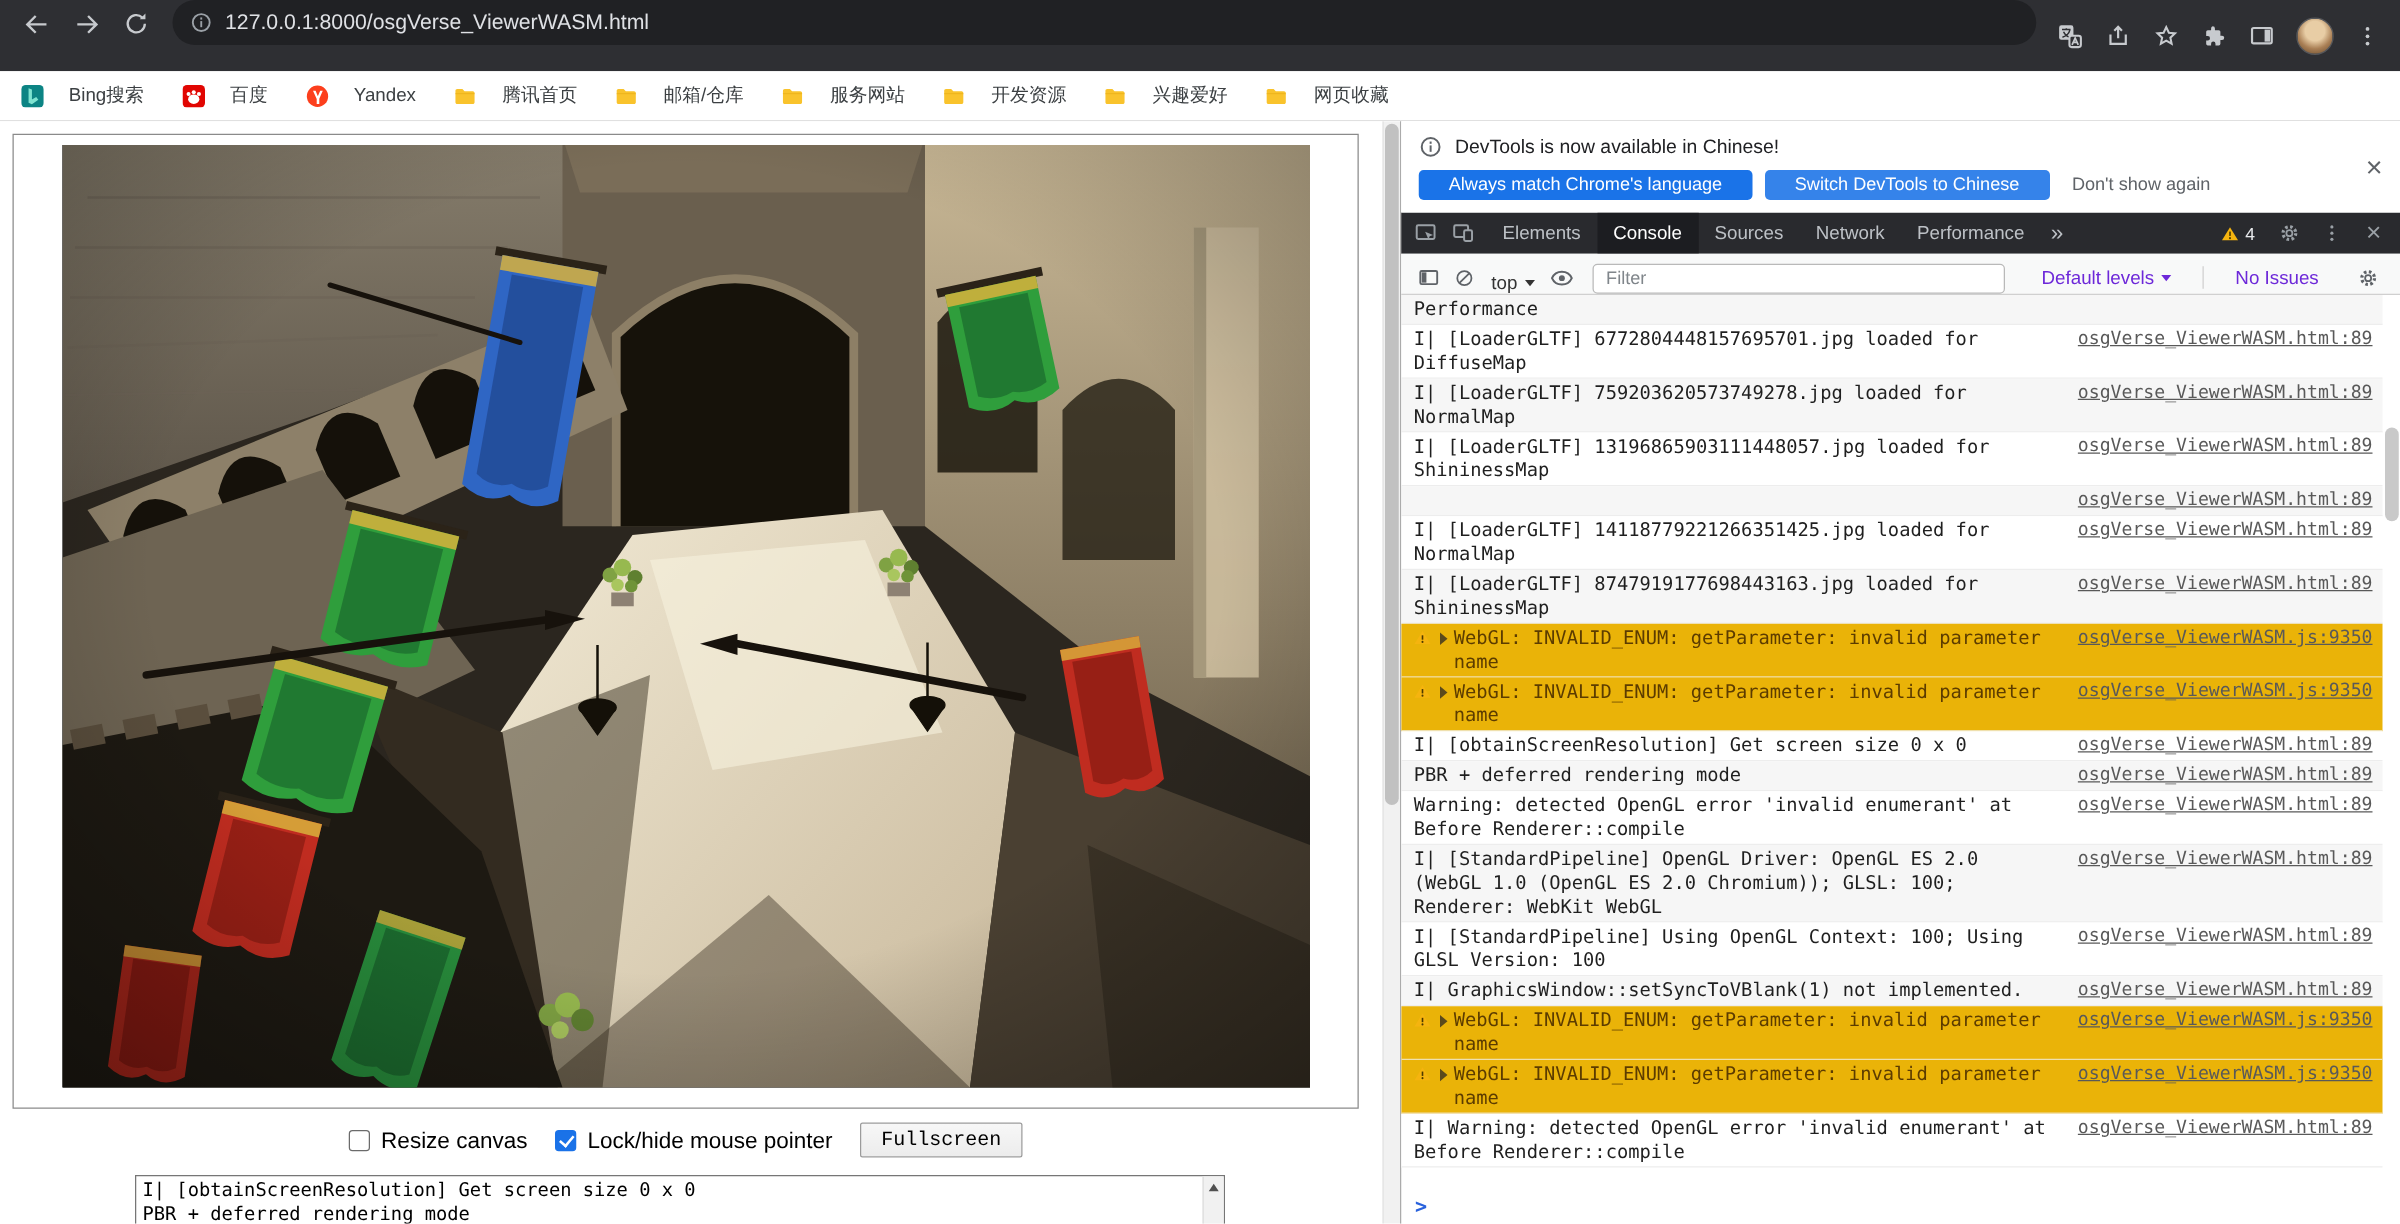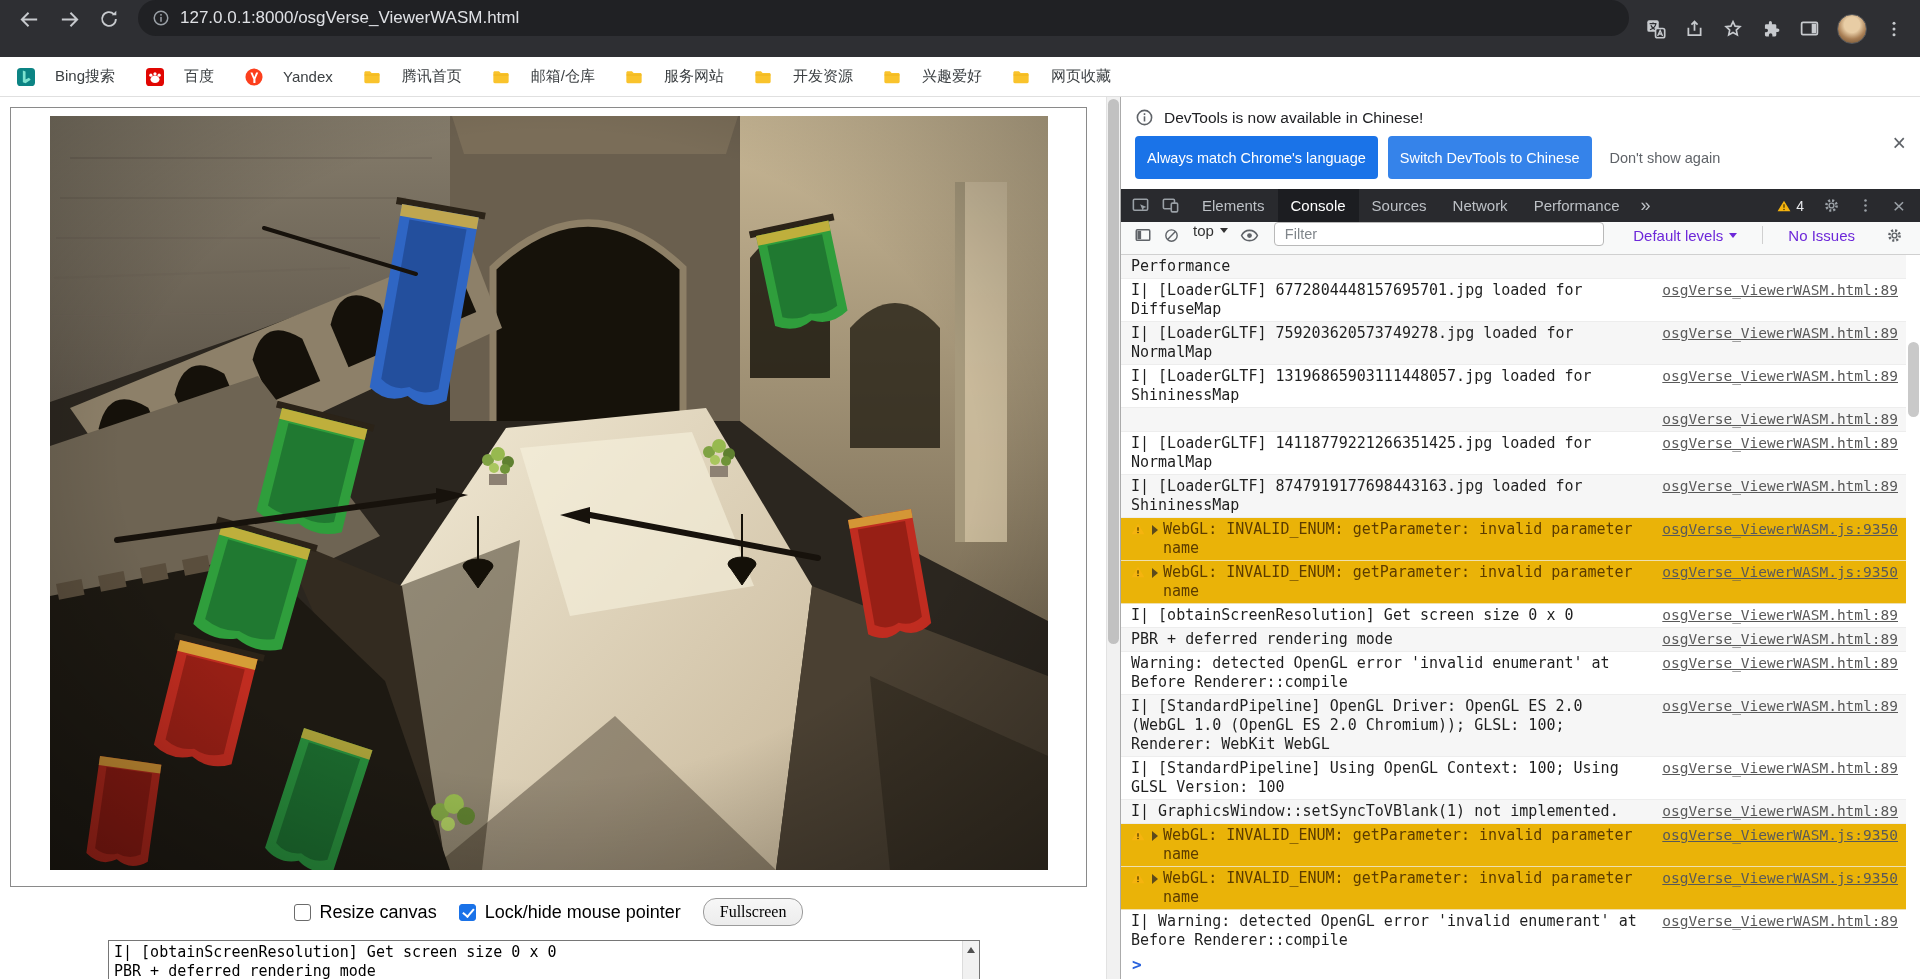--- a/index.html
+++ b/index.html
@@ -40,7 +40,7 @@
 .notice{position:relative;padding:11px 44px 10px 14px;background:#fff}
 .notice-row1{display:flex;align-items:center;gap:10px;font-size:15.5px;color:#202124;margin-bottom:9px}
 .notice-row2{display:flex;align-items:center;gap:10px}
-.blue-btn{height:43px;padding:0 12px;background:#1a73e8;color:#fff;border:none;border-radius:4px;font-size:14.5px;font-family:inherit;white-space:nowrap}
+.blue-btn{height:24px;padding:0 24px;background:#1a73e8;color:#fff;border:none;border-radius:4px;font-size:14.5px;font-family:inherit;white-space:nowrap}
 .blue-btn.alt{background:#3583ea}
 .text-btn{background:none;border:none;color:#5f6368;font-size:14.5px;font-family:inherit;padding:0 8px;white-space:nowrap}
 .notice-close{position:absolute;right:14px;top:50%;transform:translateY(-50%);color:#5f6368;font-size:23px;line-height:1}

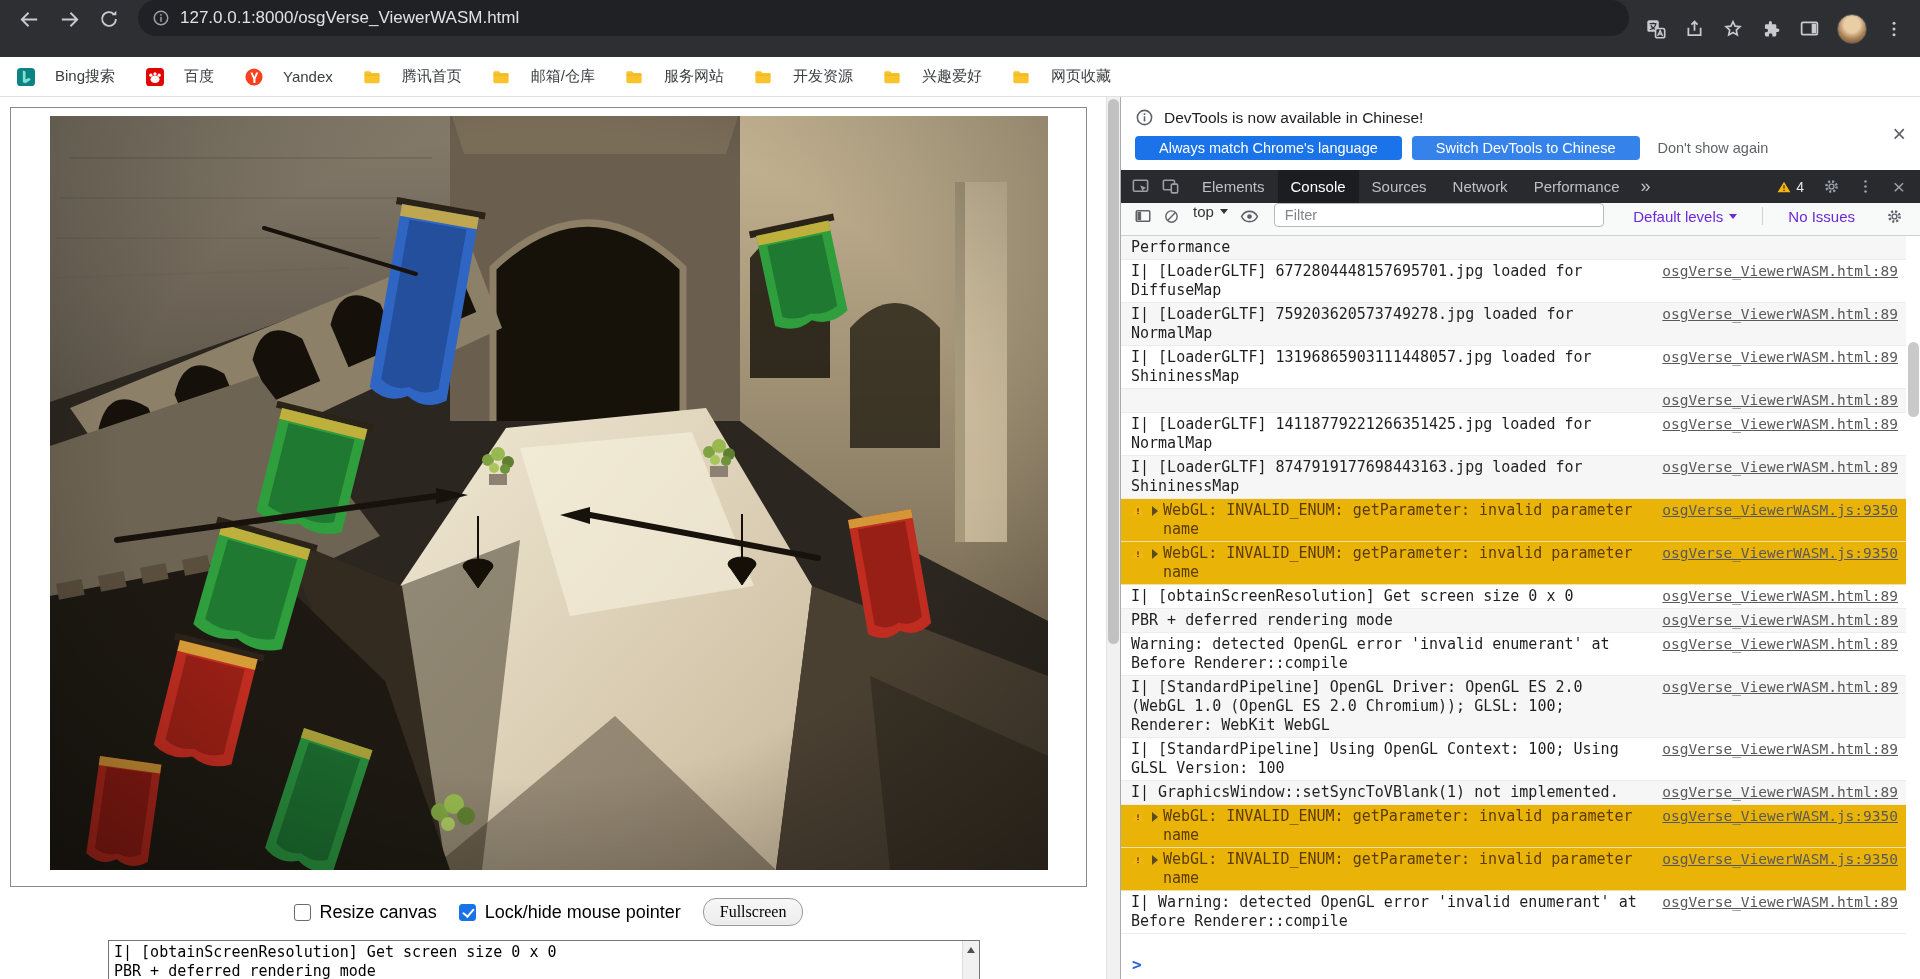--- a/index.html
+++ b/index.html
@@ -52,7 +52,7 @@
 .dt-more{font-size:18px;padding:0 8px;color:#bdc1c6}
 .dt-right{margin-left:auto;display:flex;align-items:center;gap:4px;padding-right:2px}
 .warn-badge{display:flex;align-items:center;gap:5px;padding:0 8px;color:#e8eaed;font-size:14px}
-.console-toolbar{height:33px;background:#f8f9f9;border-bottom:1px solid #d0d0d0;display:flex;align-items:flex-start;padding:0 8px;color:#5f6368;flex:none}
+.console-toolbar{height:33px;background:#f8f9f9;border-bottom:1px solid #d0d0d0;display:flex;align-items:flex-end;padding:0 8px;color:#5f6368;flex:none}
 .ct-icon{width:28px;height:26px;display:flex;align-items:center;justify-content:center;color:#5f6368}
 .ctx{display:flex;align-items:center;font-size:15px;color:#333;padding:0 8px;white-space:nowrap}
 .caret{width:0;height:0;border-left:4.5px solid transparent;border-right:4.5px solid transparent;border-top:5px solid currentColor;display:inline-block;margin-left:6px}

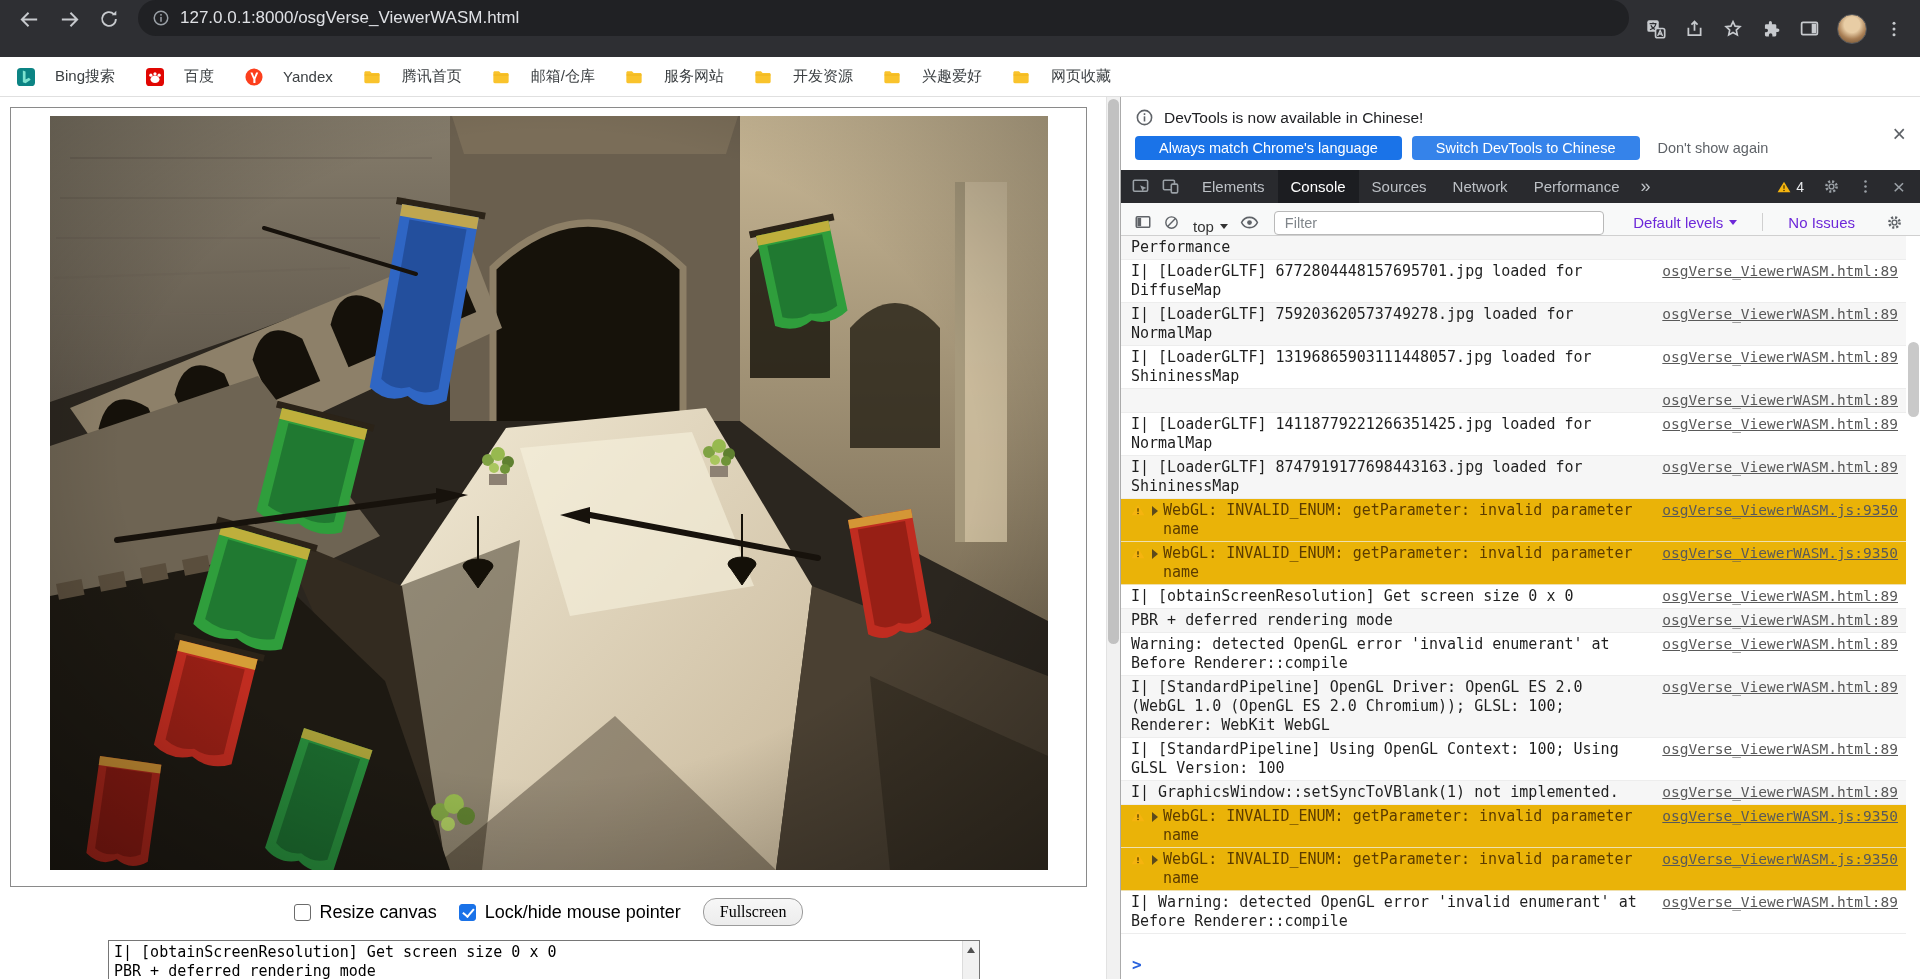--- a/index.html
+++ b/index.html
@@ -28,7 +28,7 @@
 input[type=checkbox]{appearance:none;-webkit-appearance:none;width:17px;height:17px;border:1.5px solid #6b6b6b;border-radius:3px;background:#fff;position:relative;flex:none}
 input[type=checkbox]:checked{background:#1a72e8;border-color:#1a72e8}
 input[type=checkbox]:checked::after{content:"";position:absolute;left:5px;top:1.5px;width:4.5px;height:9px;border:solid #fff;border-width:0 2.2px 2.2px 0;transform:rotate(40deg)}
-.fs-btn{font-size:16px;font-family:Liberation Serif, serif;padding:4px 16px;background:linear-gradient(#f7f7f7,#ececec);border:1px solid #9b9b9b;border-radius:13px;color:#000}
+.fs-btn{font-size:16px;font-family:Liberation Mono, monospace;padding:4px 16px;background:linear-gradient(#f7f7f7,#ececec);border:1px solid #9b9b9b;border-radius:2px;color:#000}
 .log-box{position:relative;margin:14px 0 0 108px;width:872px;height:70px;border:1px solid #767676;background:#fff;padding:2px 22px 0 5px;overflow:hidden;font:15px/19px "DejaVu Sans Mono",monospace;color:#000}
 .log-line{white-space:pre}
 .log-scroll{position:absolute;right:0;top:0;bottom:0;width:17px;background:#f1f1f1;border-left:1px solid #dcdcdc;display:flex;justify-content:center;padding-top:6px}

